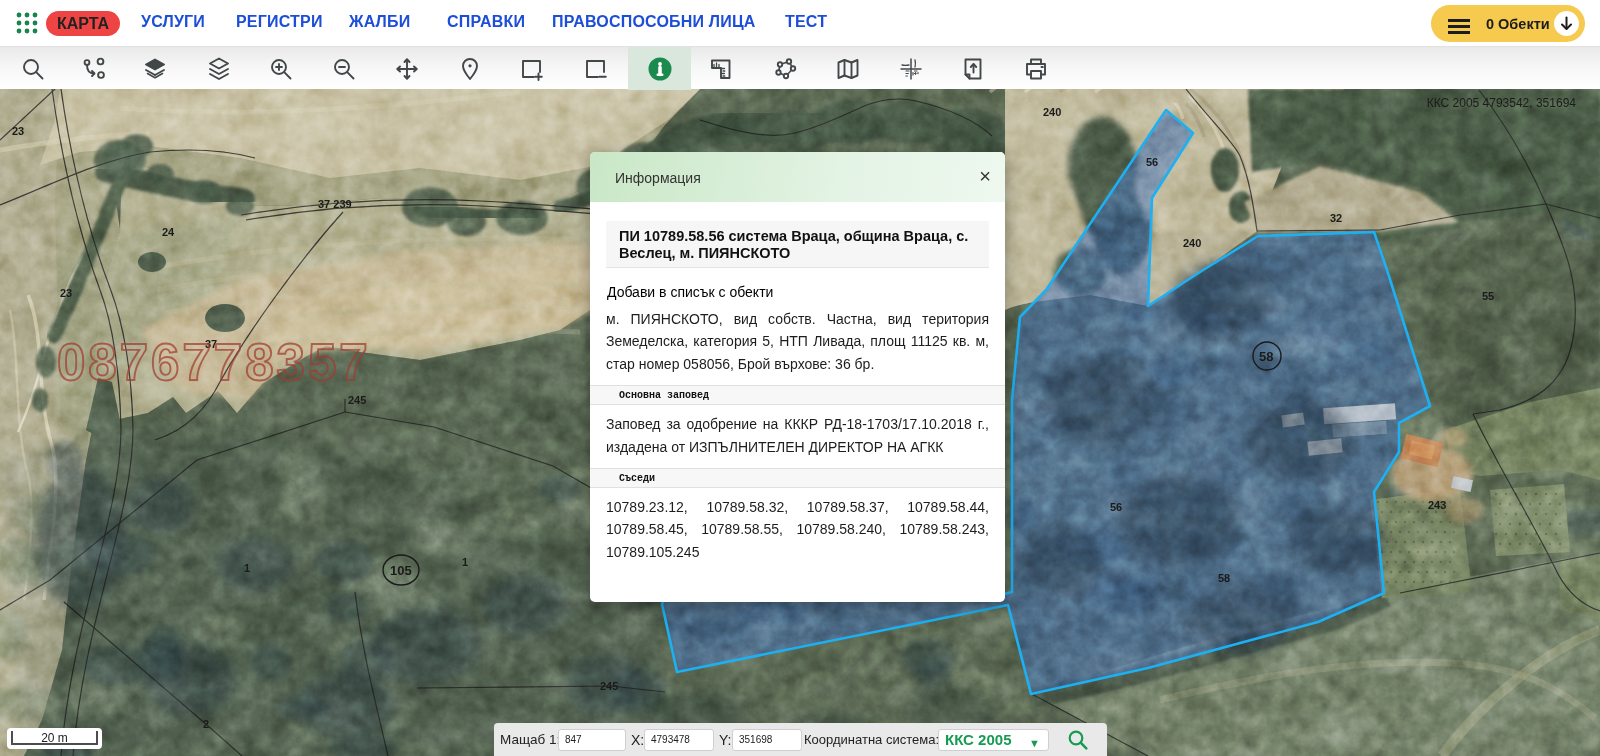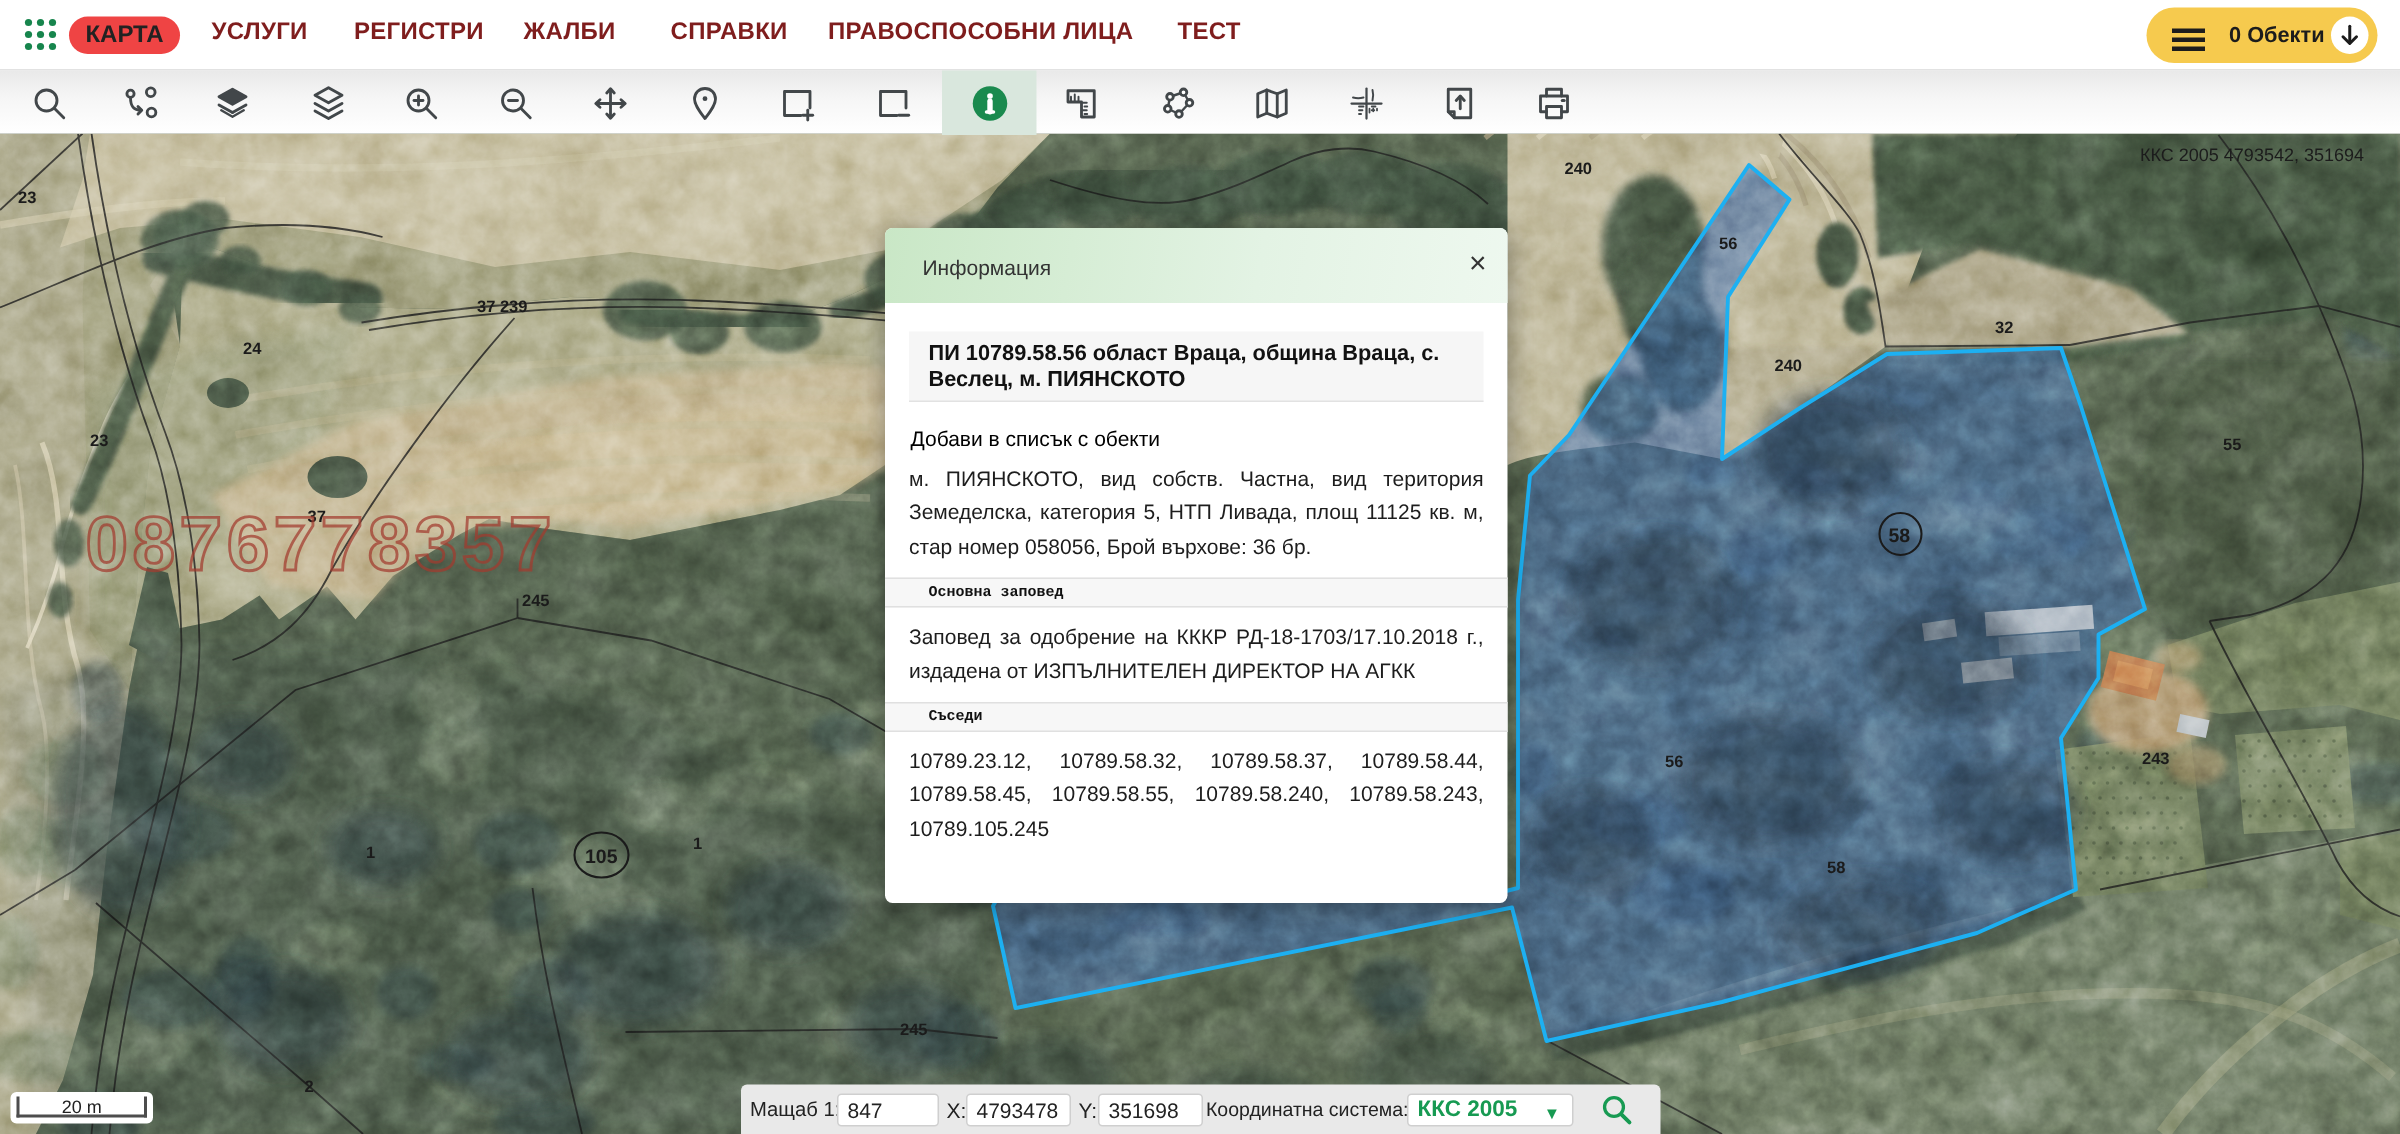--- a/index.html
+++ b/index.html
@@ -8,7 +8,7 @@
   .dots{position:absolute;left:16px;top:12px;}
   .pill{position:absolute;left:46px;top:11px;width:74px;height:25px;background:#ef4444;
     border-radius:13px;text-align:center;line-height:25px;font-weight:bold;font-size:16px;color:#222;}
-  .nl{position:absolute;top:13px;font-weight:bold;font-size:16px;color:#7f1d1d;letter-spacing:.2px;}
+  .nl{position:absolute;top:13px;font-weight:bold;font-size:16px;color:#1d4ed8;letter-spacing:.2px;}
   .rpill{position:absolute;left:1431px;top:5px;width:154px;height:37px;background:#f6ca4e;border-radius:19px;}
   .rpill .txt{position:absolute;left:55px;top:11px;font-weight:bold;font-size:14.5px;color:#1c1c1c;}
   .rpill .circ{position:absolute;right:6px;top:6px;width:25px;height:25px;border-radius:50%;background:#fff;

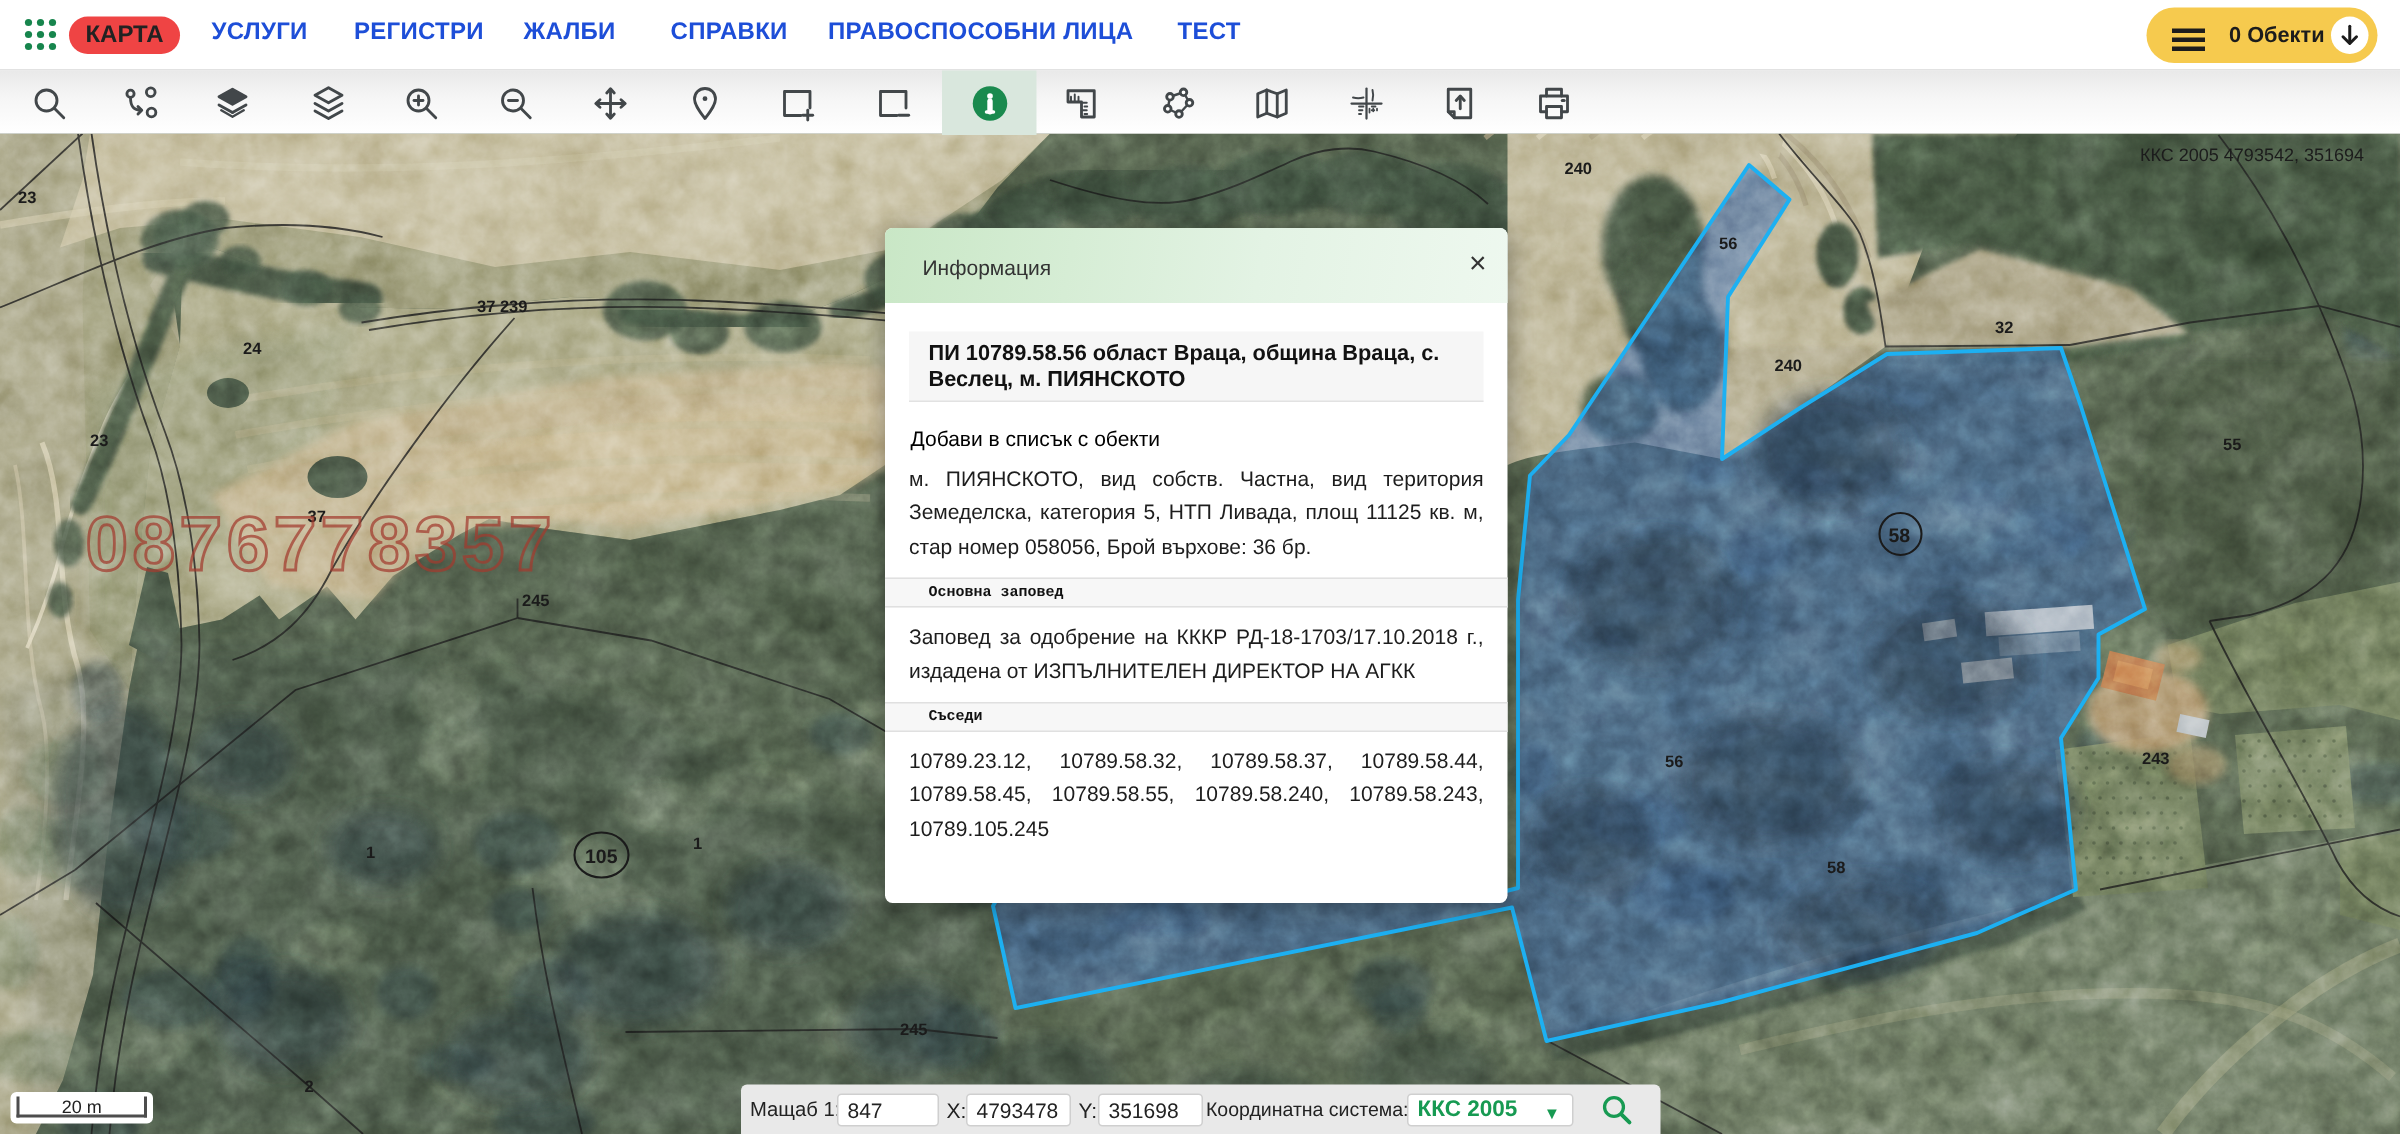--- a/index.html
+++ b/index.html
@@ -659,7 +659,7 @@
       <div class="x">×</div>
     </div>
   <div class="pbody">
-    <div class="ptitle">ПИ 10789.58.56 област Враца, община Враца, с. Веслец, м. ПИЯНСКОТО</div>
+    <div class="ptitle">ПИ 10789.58.56 система Враца, община Враца, с. Веслец, м. ПИЯНСКОТО</div>
     <div class="plink">Добави в списък с обекти</div>
     <div class="ppar">м. ПИЯНСКОТО, вид собств. Частна, вид територия Земеделска, категория 5, НТП Ливада, площ 11125 кв. м, стар номер 058056, Брой върхове: 36 бр.</div>
     <div class="psec">Основна заповед</div>

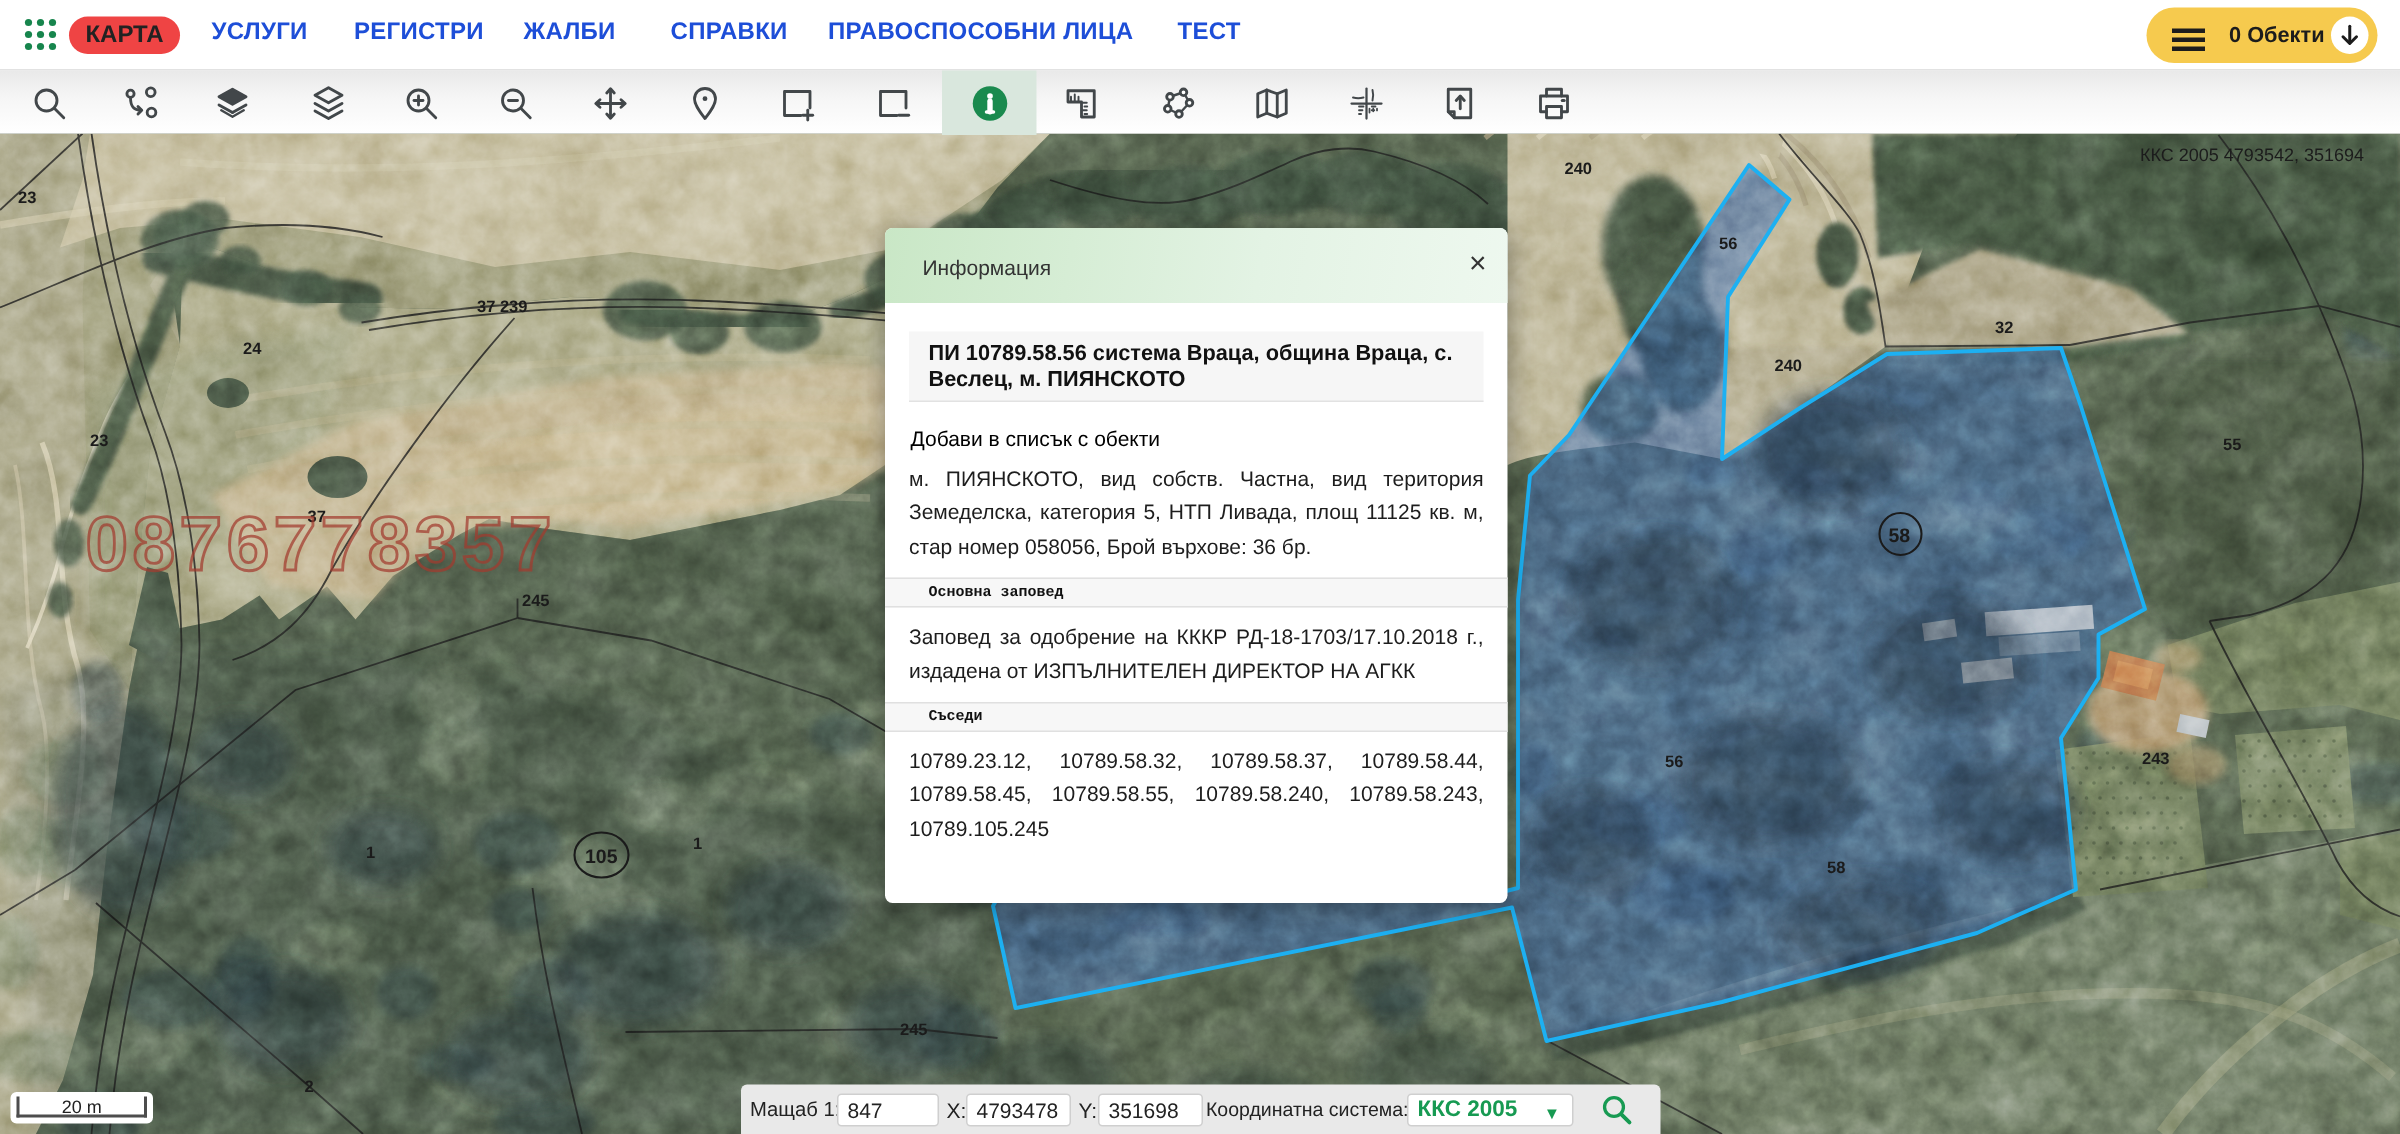--- a/index.html
+++ b/index.html
@@ -43,7 +43,7 @@
     border-radius:4px 4px 0 0;z-index:25;font-size:14px;color:#222;}
   .bbar .lab{position:absolute;top:9px;}
   .bbar .inp{position:absolute;top:6px;height:18px;background:#fff;border:1px solid #cfcfcf;border-radius:3px;
-    padding:1px 6px;font-size:14px;color:#222;line-height:18px;}
+    padding:1px 6px;font-size:10px;color:#222;line-height:18px;}
 </style>
 </head>
 <body>

